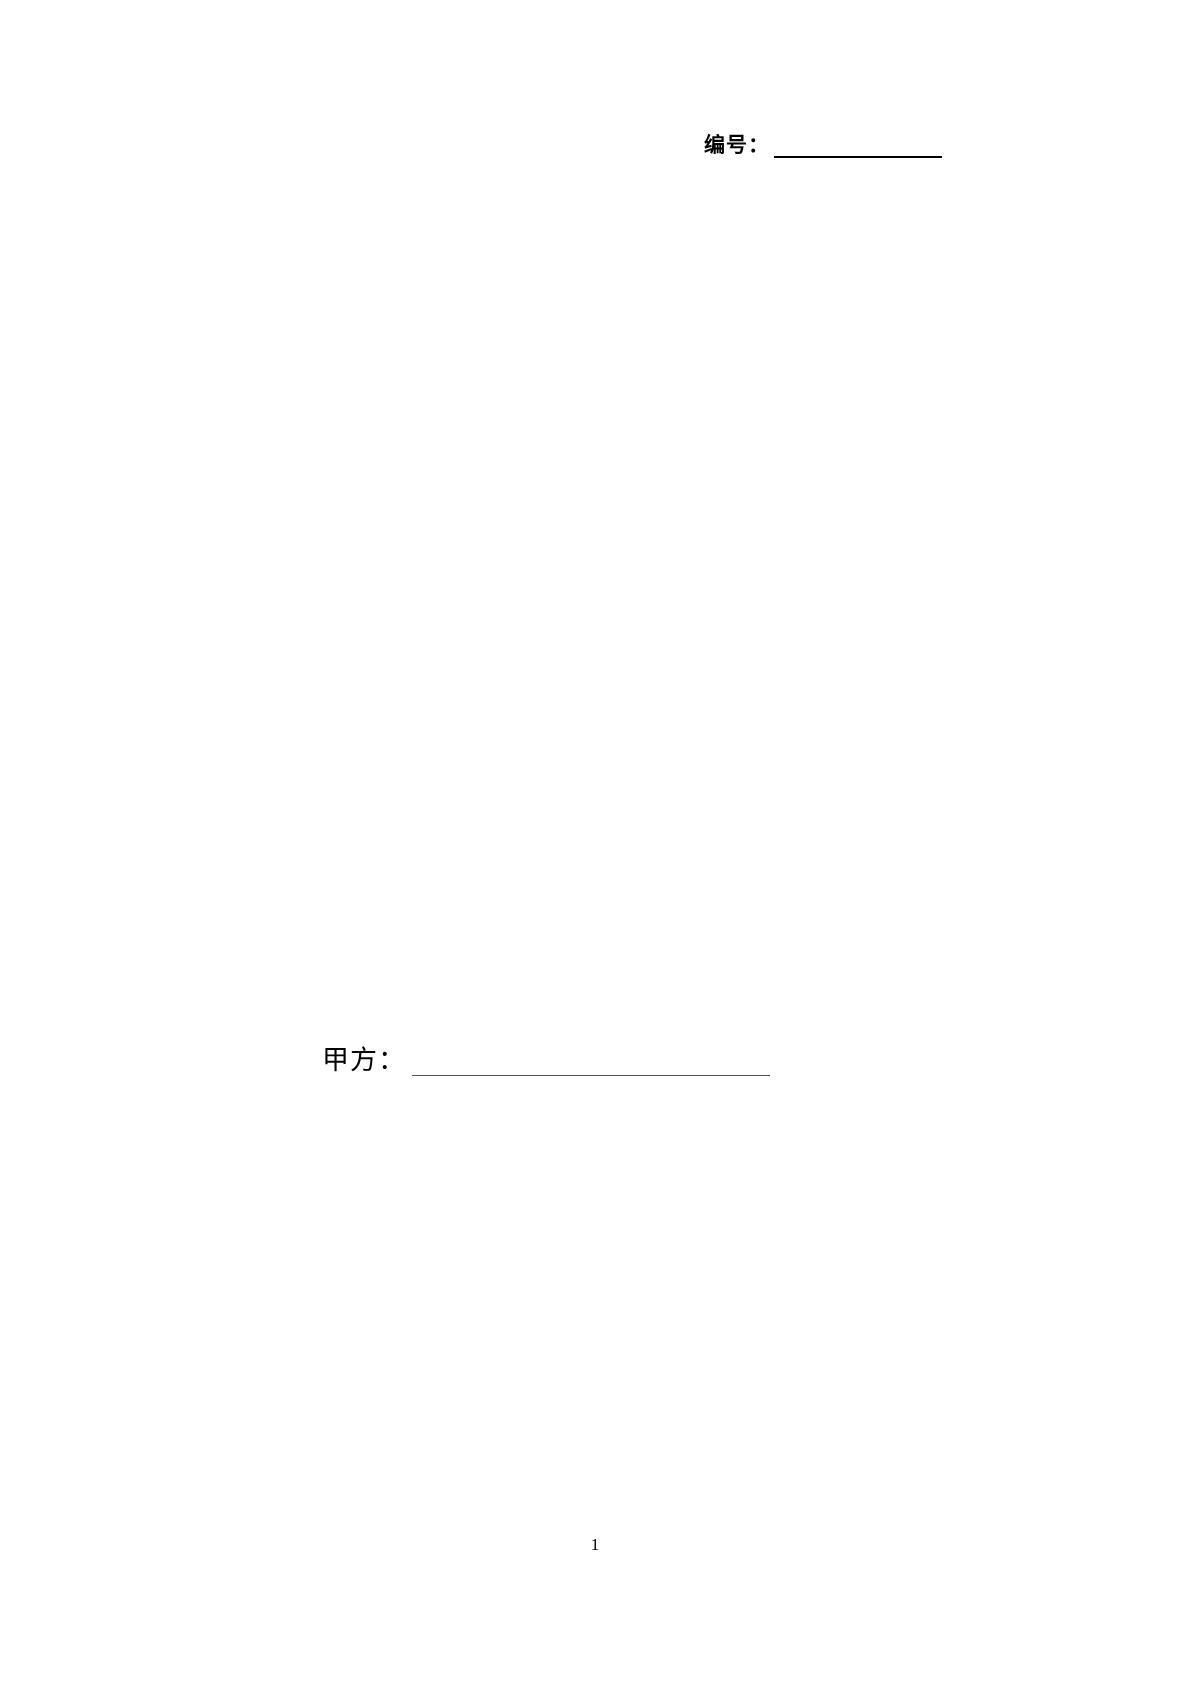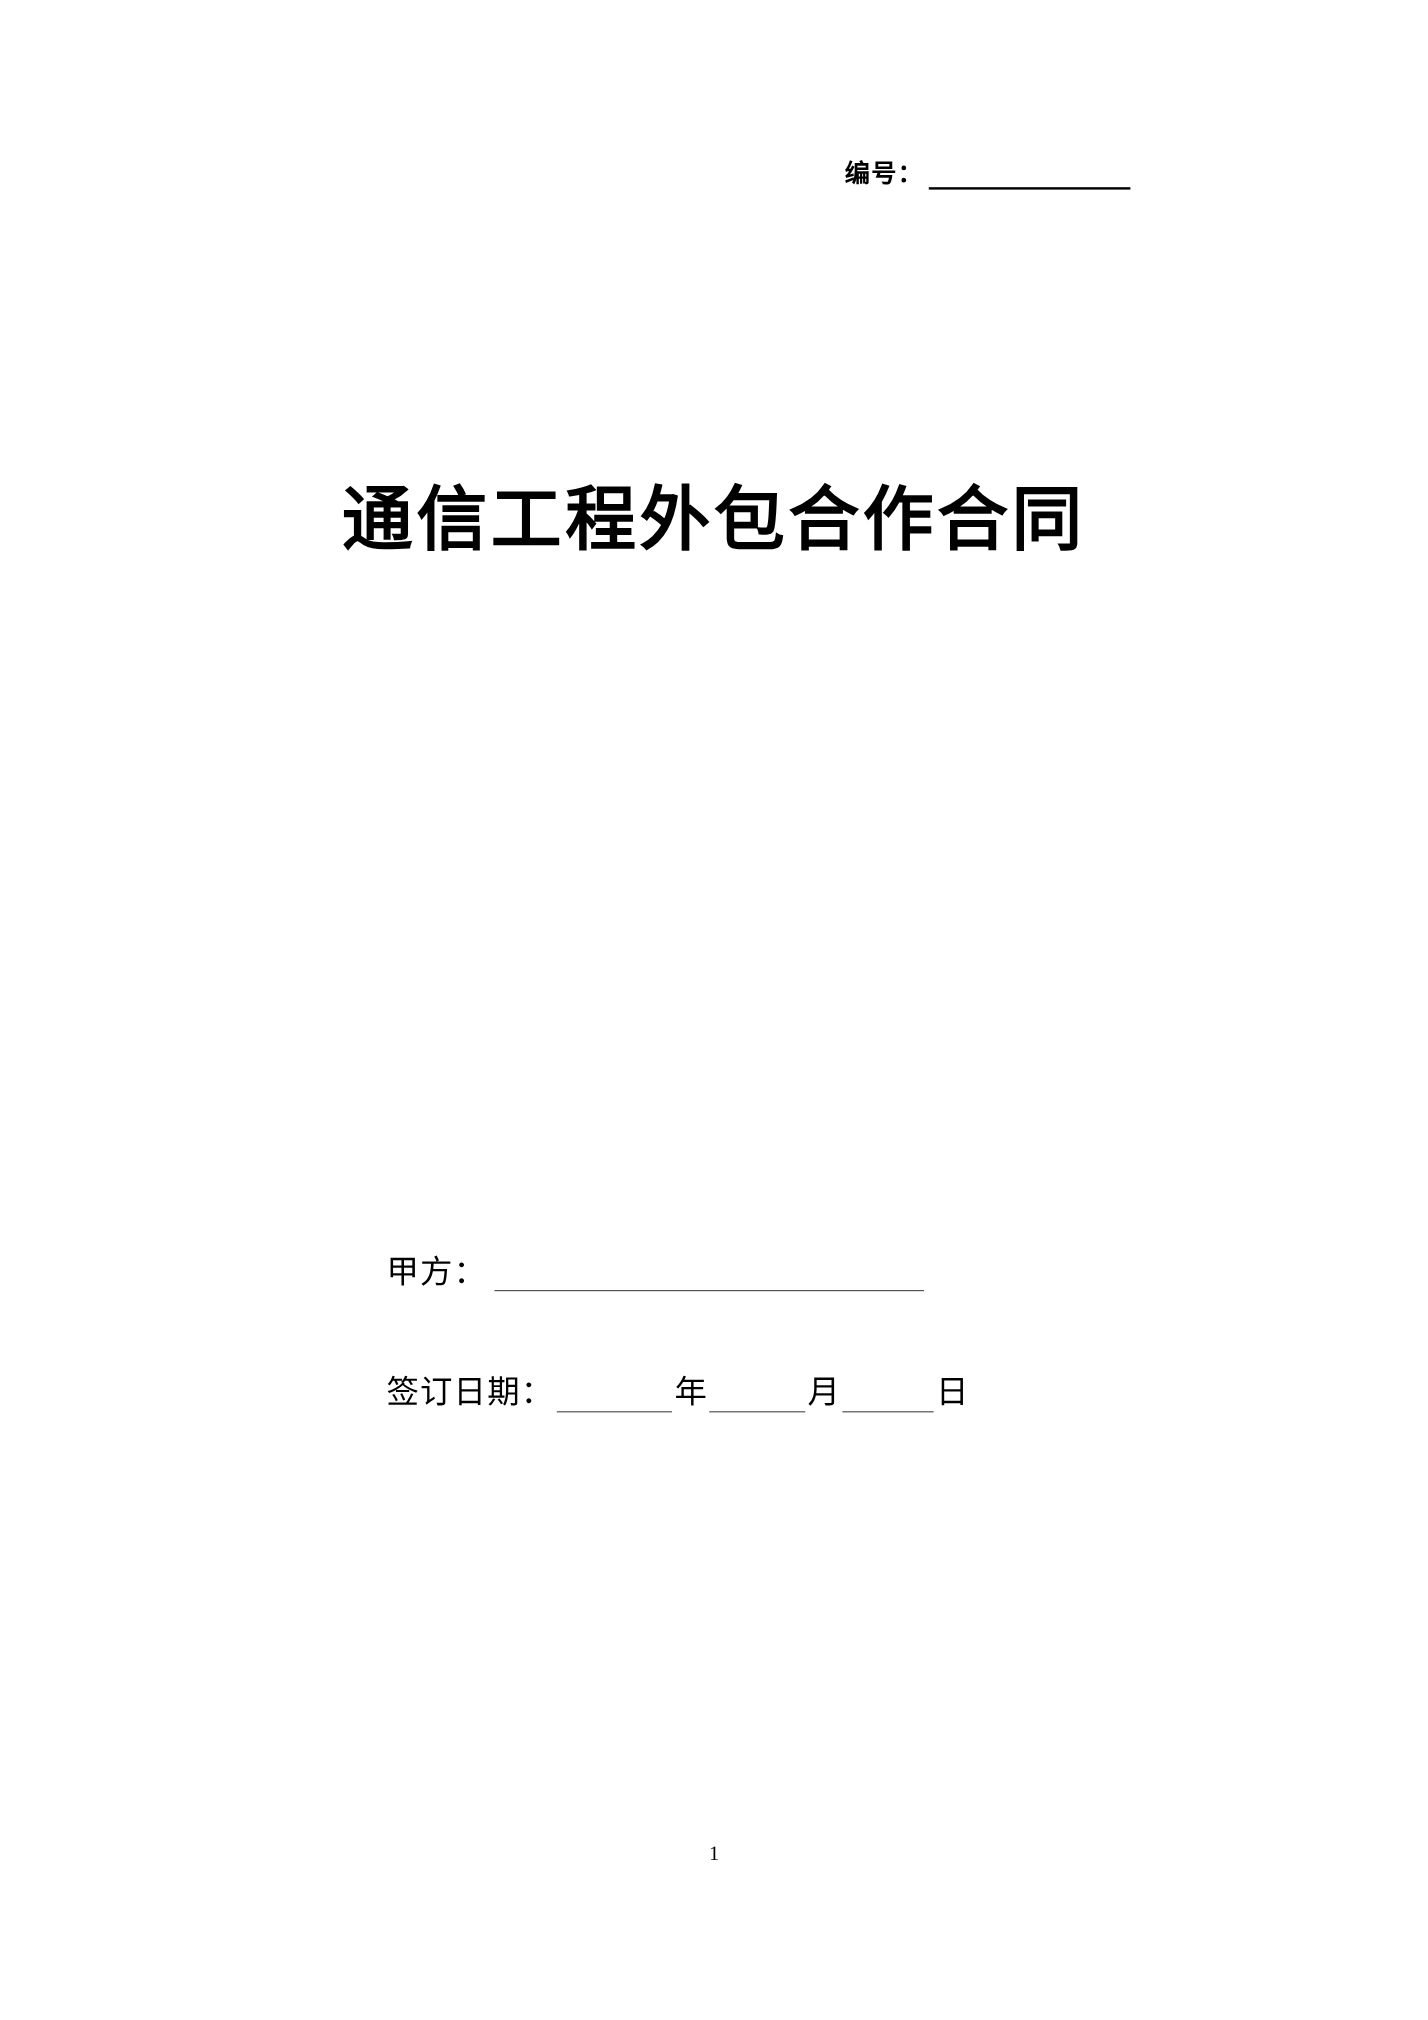--- a/index.html
+++ b/index.html
@@ -136,7 +136,6 @@
     <span class="serial-blank"></span>
   </div>
 
-  <div class="doc-title">通信工程外包合作合同</div>
 
   <div class="fields">
 

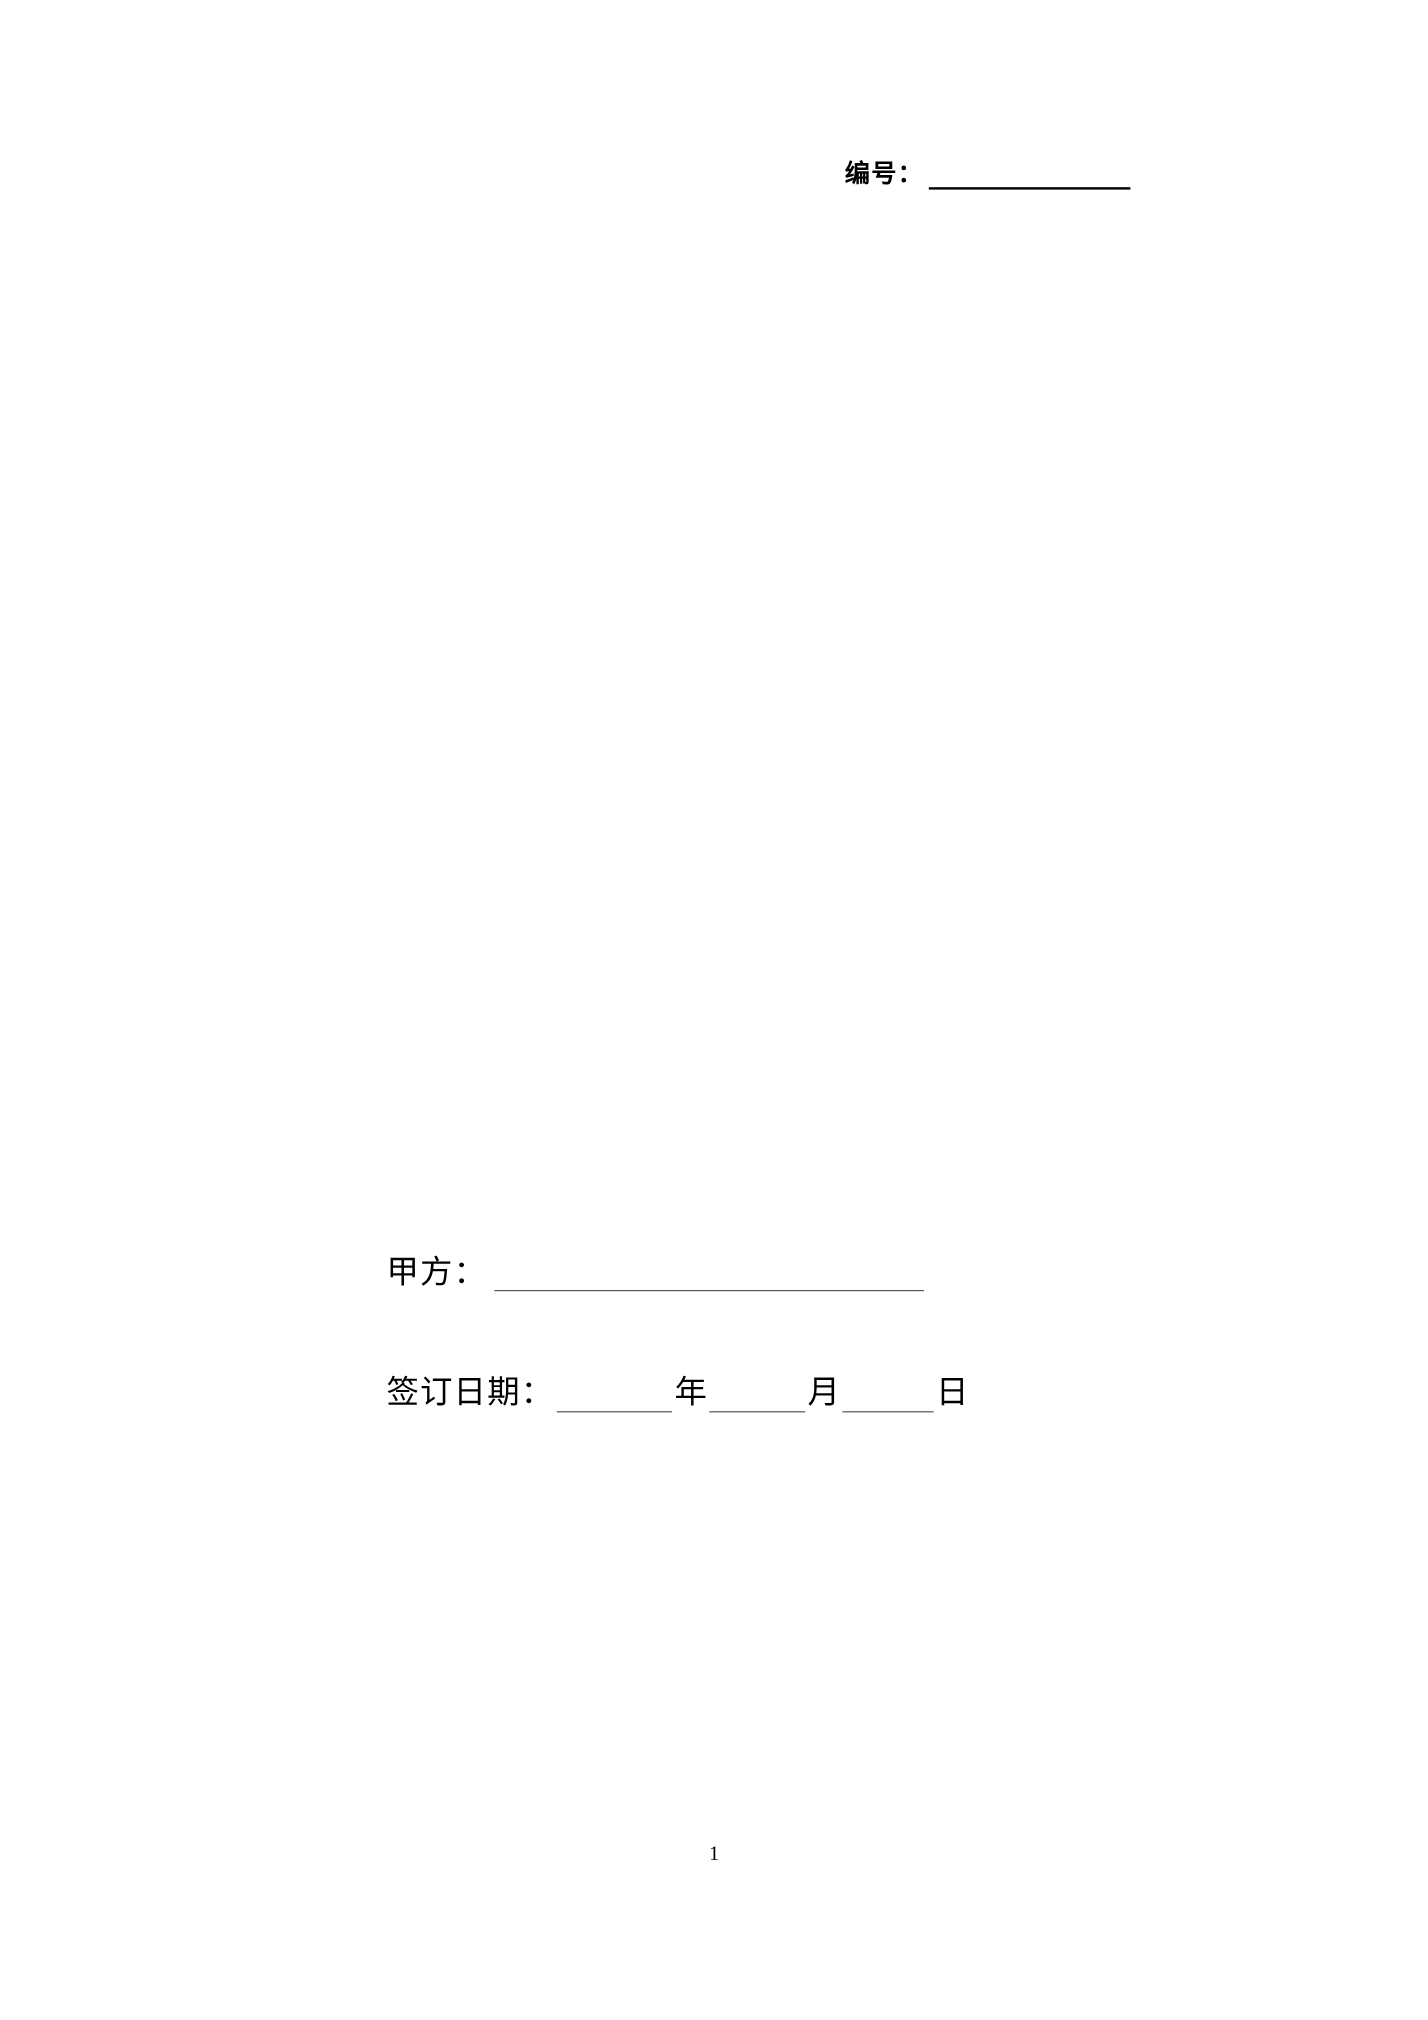--- a/index.html
+++ b/index.html
@@ -145,15 +145,6 @@
     </div>
 
 
-    <div class="date-row">
-      <span class="field-label">签订日期：</span>
-      <span class="date-line w1"></span>
-      <span class="date-unit">年</span>
-      <span class="date-line w2"></span>
-      <span class="date-unit">月</span>
-      <span class="date-line w3"></span>
-      <span class="date-unit">日</span>
-    </div>
 
   </div>
 

